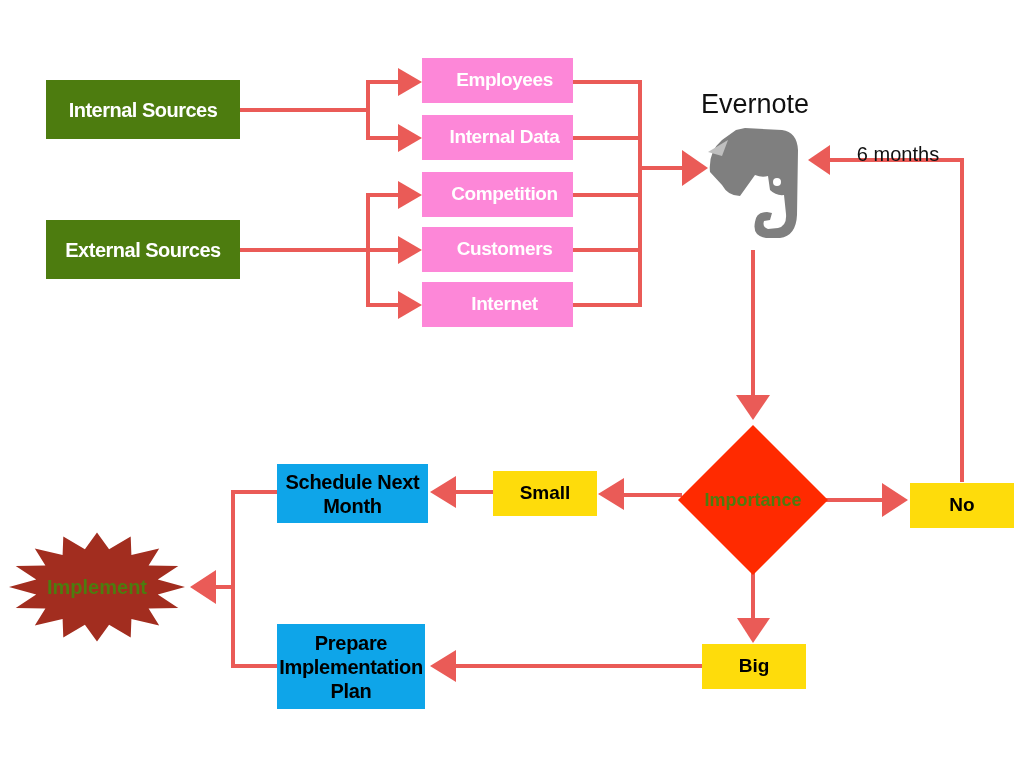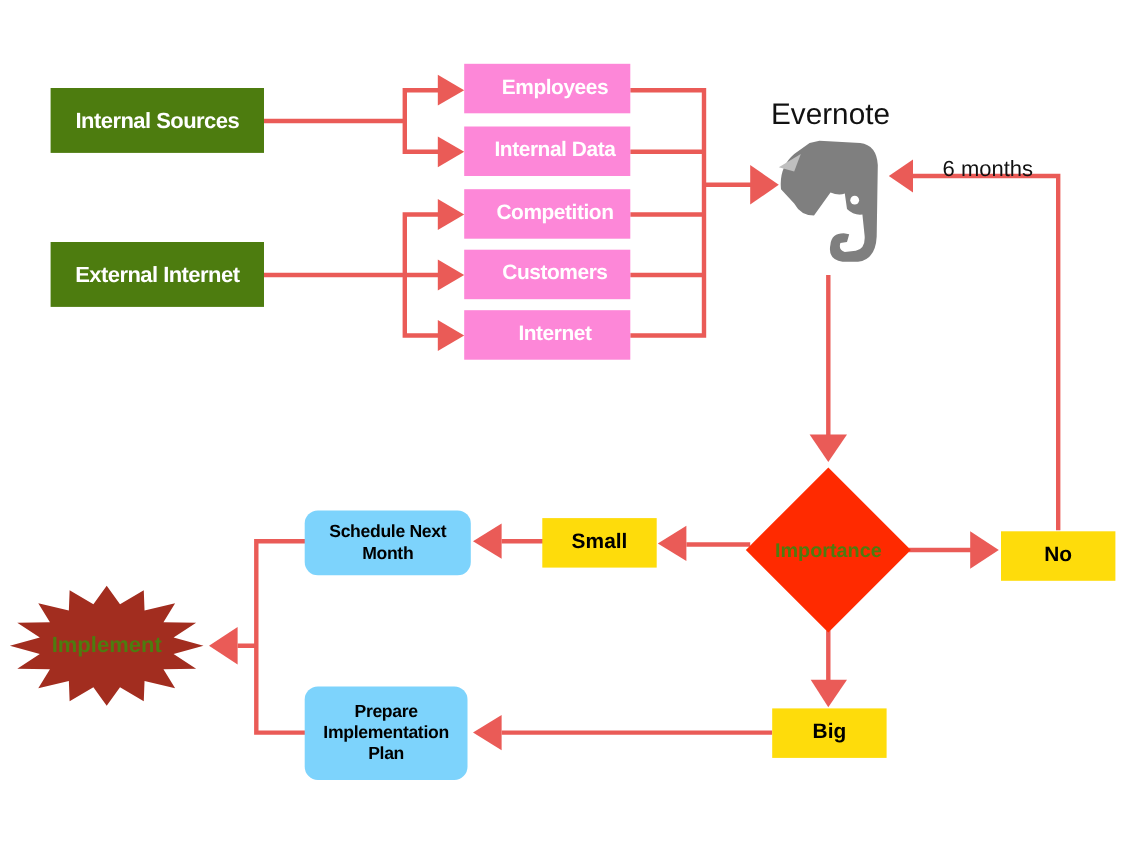--- a/index.html
+++ b/index.html
@@ -73,7 +73,7 @@
   <span>Internal Sources</span>
 </div>
 <div class="box blue" style="left:46px;top:220px;width:194px;height:59px;">
-  <span>External Internet</span>
+  <span>External Sources</span>
 </div>
 
 <div class="box pink" style="left:422px;top:58px;width:151px;height:45px;">

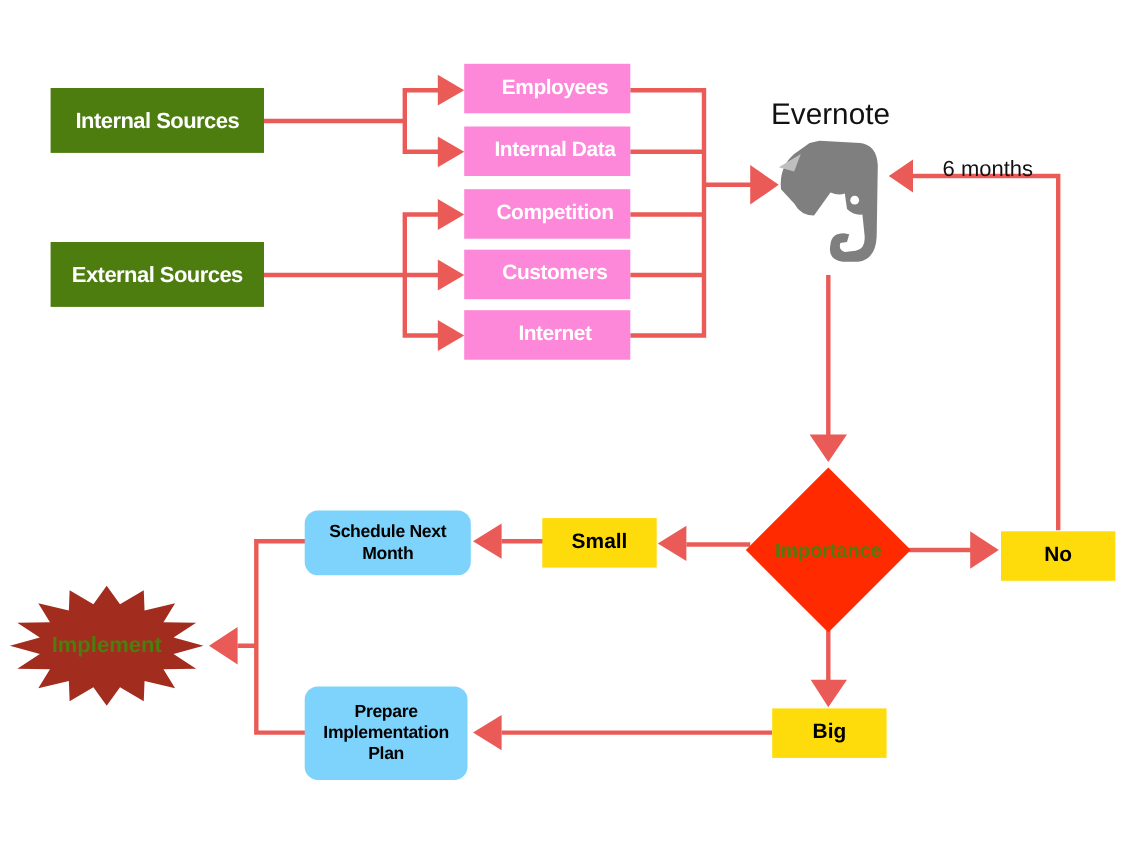--- a/index.html
+++ b/index.html
@@ -9,7 +9,7 @@
   .blue { background:#4d7c0f; color:#fff; font-size:20px; letter-spacing:-0.5px; }
   .pink { background:#fd87d8; color:#fff; font-size:19px; letter-spacing:-0.4px;padding-left:14px; }
   .yellow { background:#fedc0b; color:#000; font-size:19px; }
-  .green { background:#7dd3fc; color:#000; font-size:16px; letter-spacing:-0.3px;border-radius:12px; }
+  .green { background:#0ea5e9; color:#000; font-size:20px; letter-spacing:-0.3px; }
   .label-plain { position:absolute; font-family:"Liberation Sans", sans-serif; color:#111; font-size:20px; text-align:center; line-height:1.15; }
   .overlay-text { position:absolute; display:flex; align-items:center; justify-content:center; color:#4d7c0f; font-weight:bold; font-family:"Liberation Sans", sans-serif; }
 </style>

